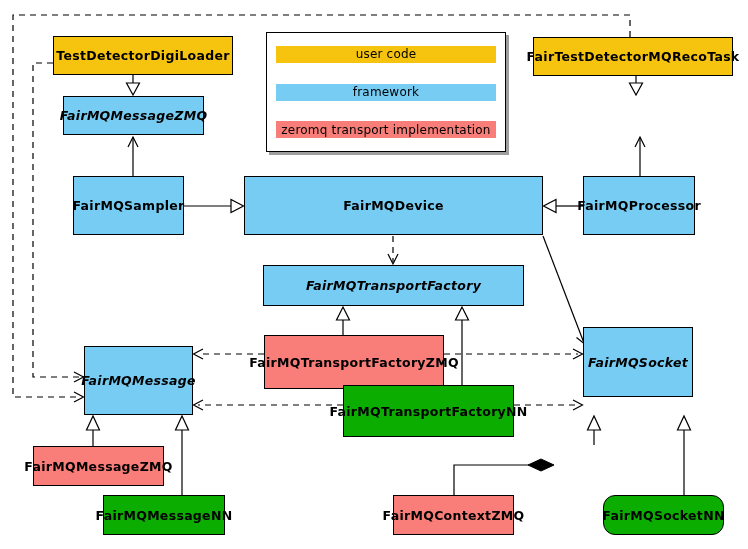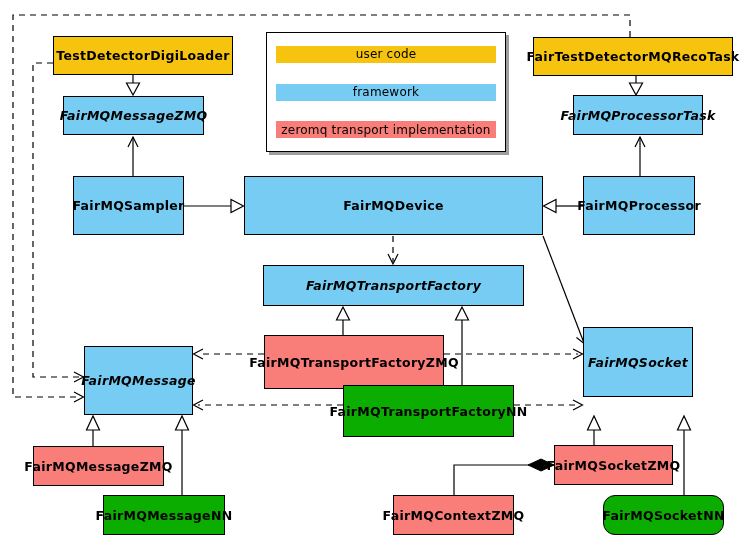--- a/index.html
+++ b/index.html
@@ -174,7 +174,6 @@
 
   <div class="node abstract fill-framework" style="left:63px; top:96px; width:141px; height:39px;">FairMQMessageZMQ</div>
 
-  <div class="node abstract fill-framework" style="left:573px; top:95px; width:130px; height:40px;">FairMQProcessorTask</div>
 
   <div class="node fill-framework" style="left:73px; top:176px; width:111px; height:59px;">FairMQSampler</div>
 

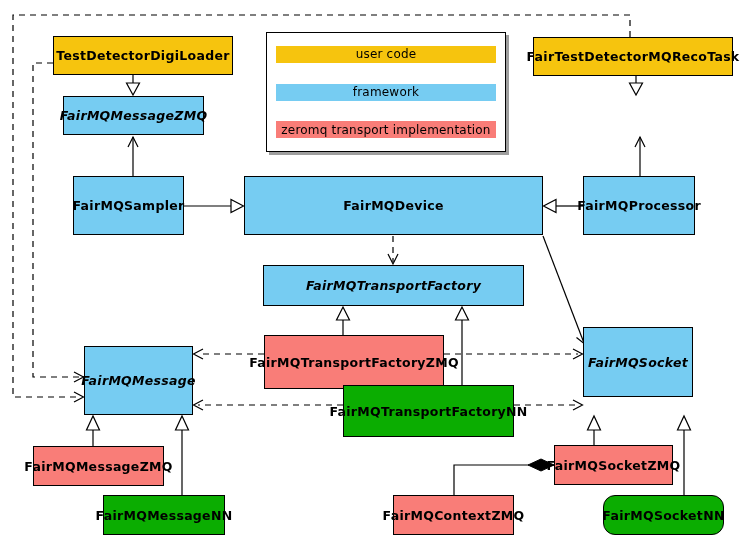--- a/index.html
+++ b/index.html
@@ -197,7 +197,6 @@
 
   <div class="node fill-zeromq" style="left:393px; top:495px; width:121px; height:40px;">FairMQContextZMQ</div>
 
-  <div class="node fill-zeromq" style="left:554px; top:445px; width:119px; height:40px;">FairMQSocketZMQ</div>
 
   <div class="node fill-nanomsg" style="left:603px; top:495px; width:121px; height:40px;border-radius:12px;">FairMQSocketNN</div>
 

